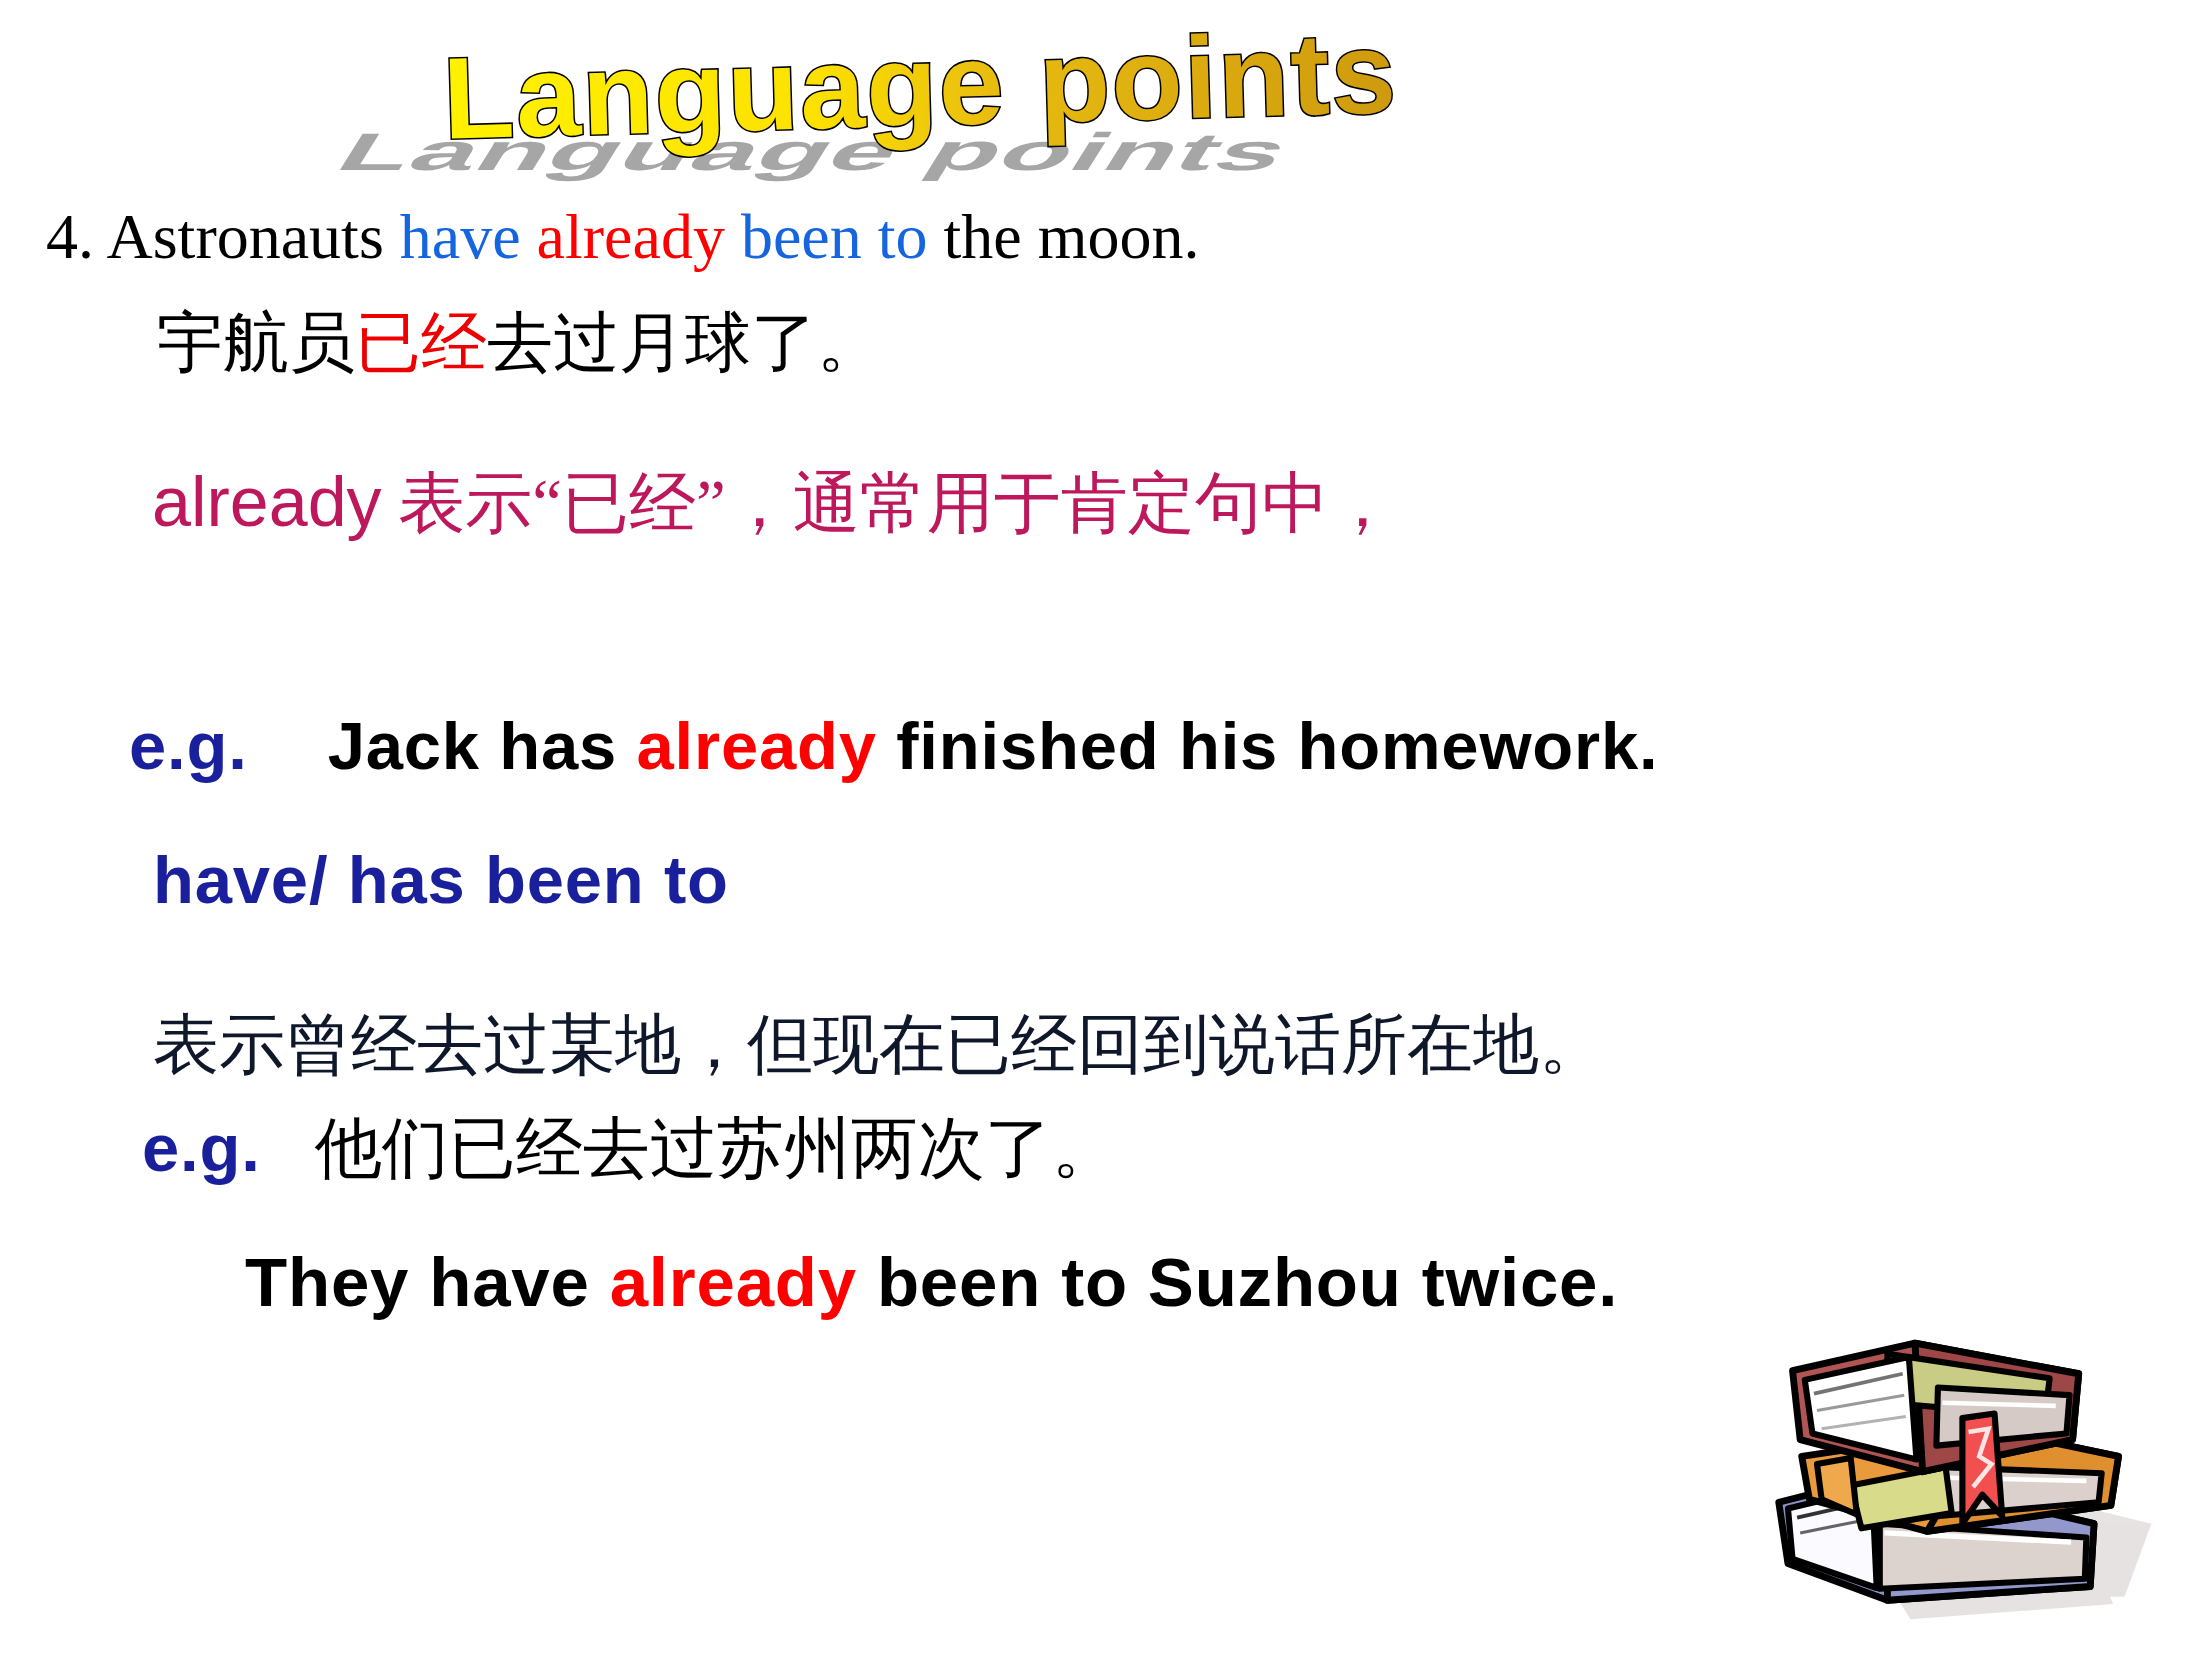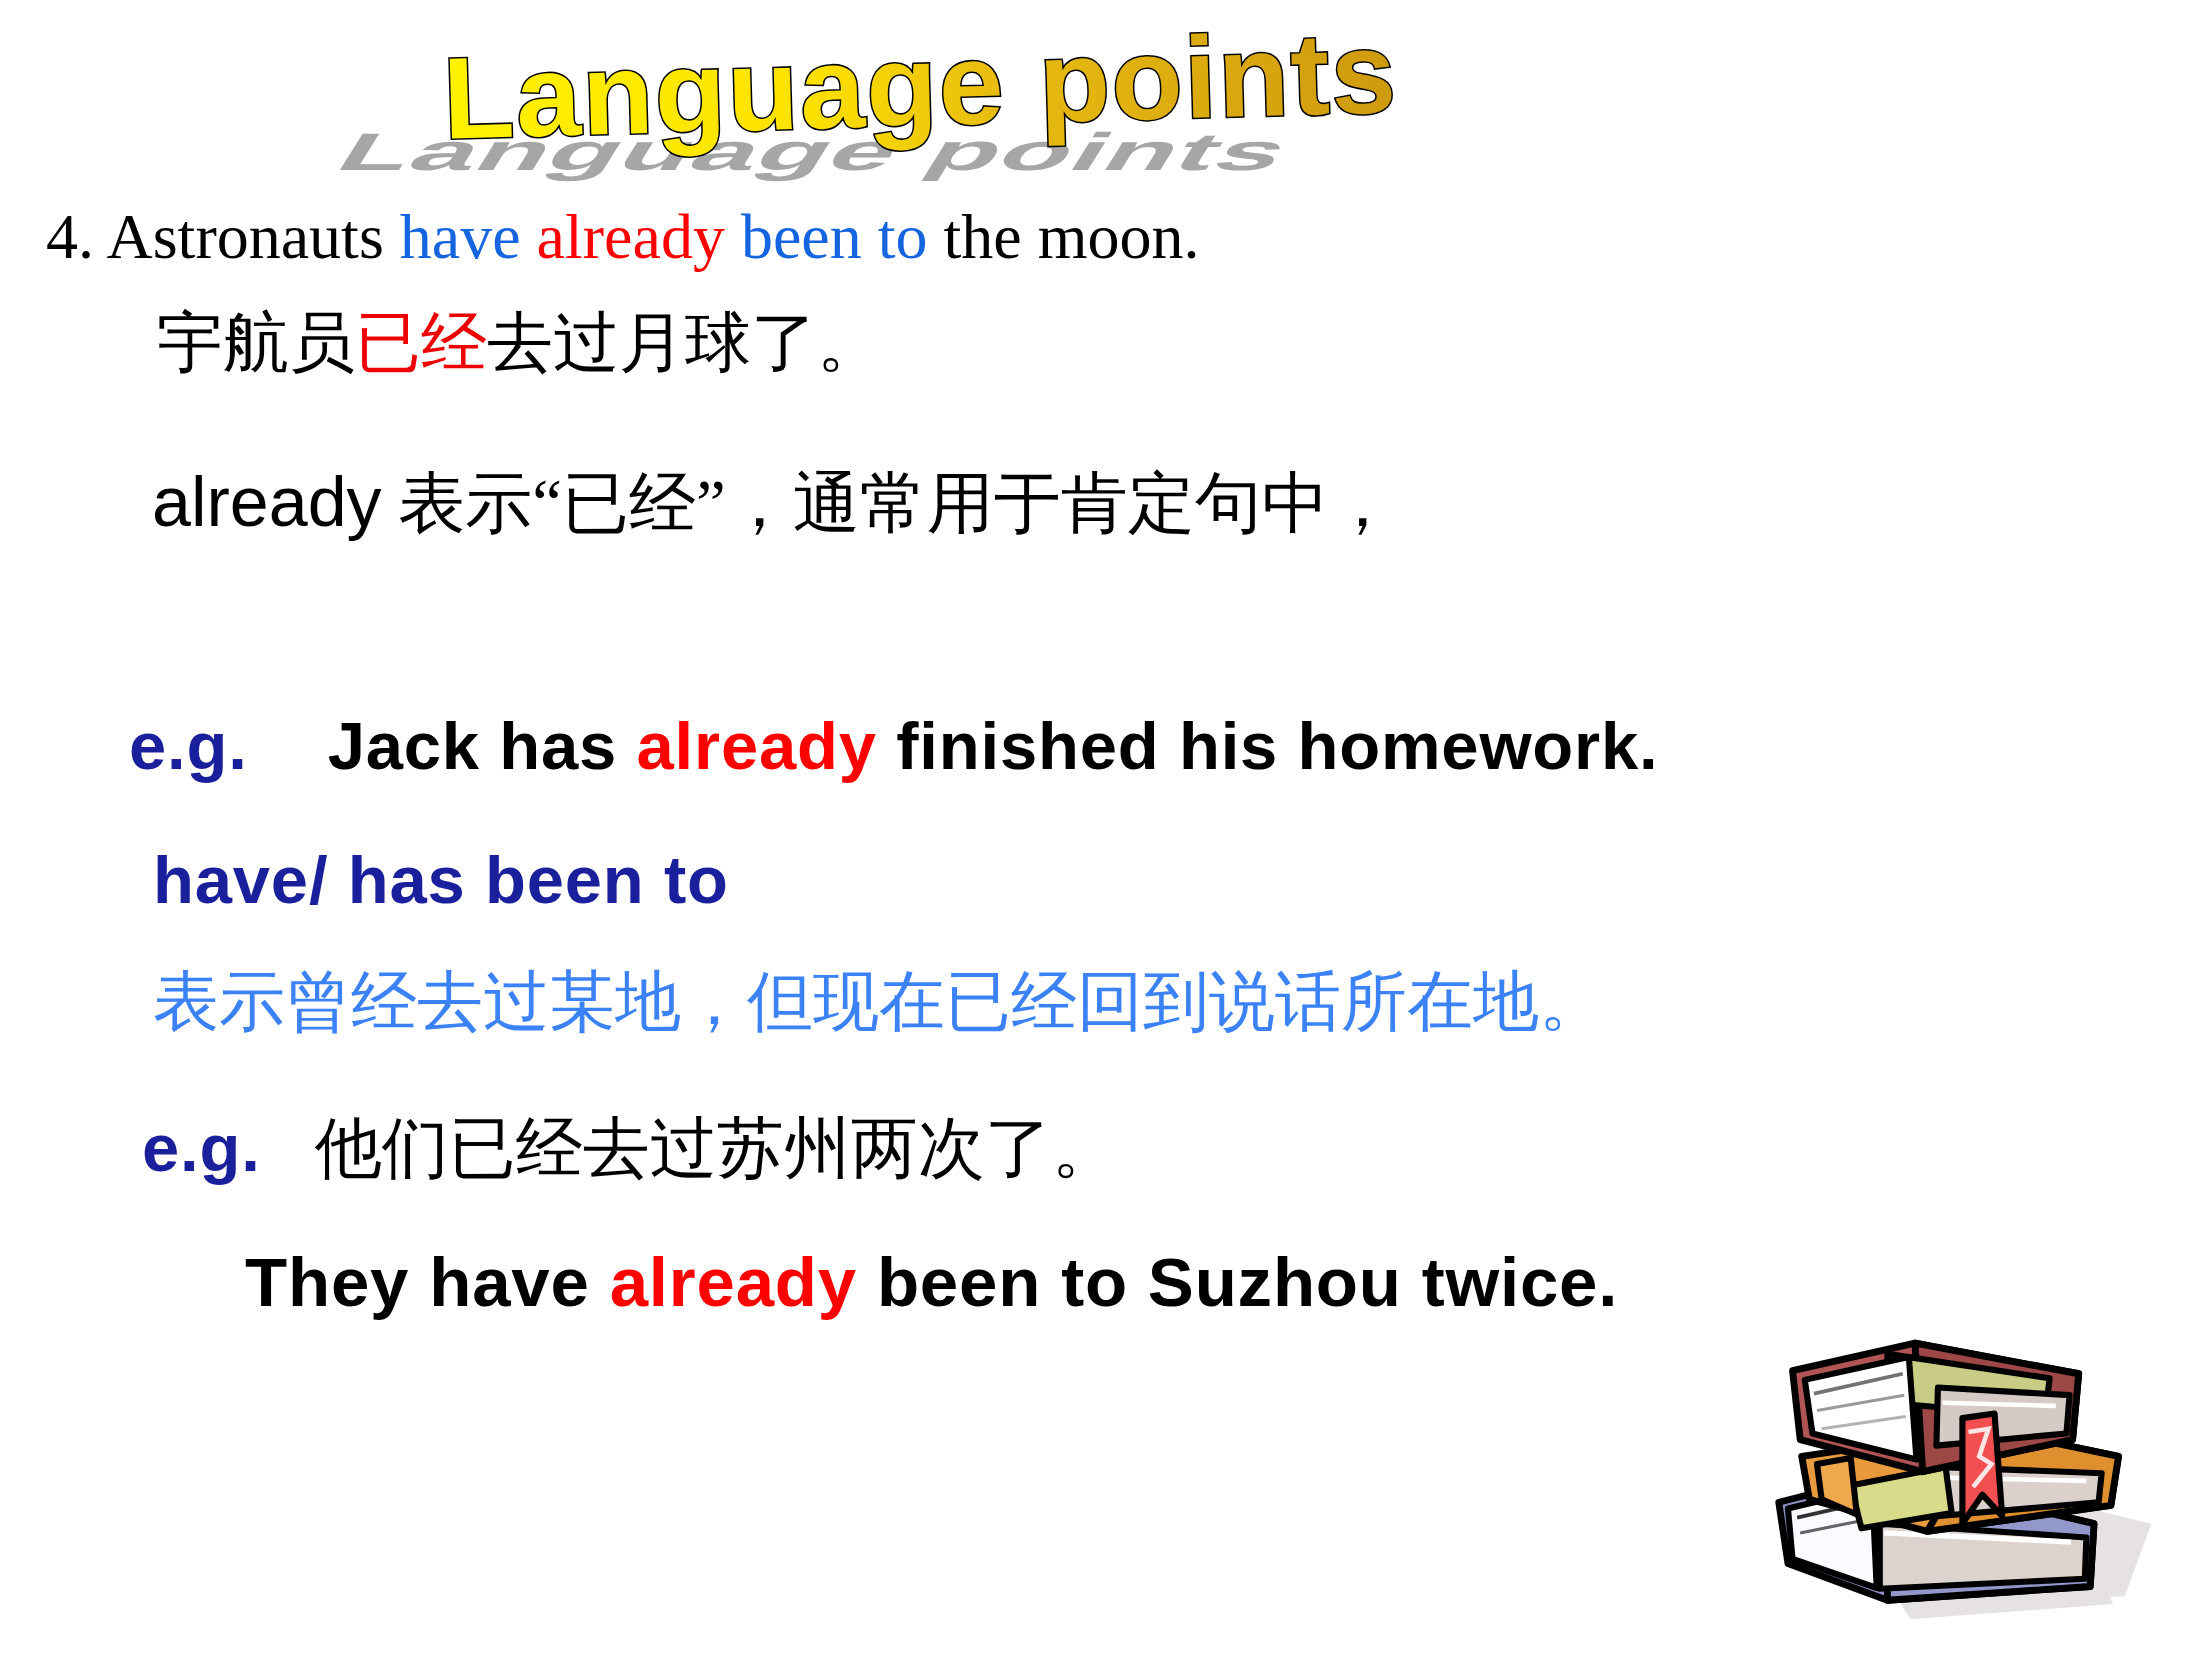--- a/index.html
+++ b/index.html
@@ -90,7 +90,7 @@
     left: 152px;
     top: 467px;
     font-size: 67px;
-    color: #000000;
+    color: #be185d;
   }
   #line-3 .en {
     font-family: "Liberation Sans", sans-serif;

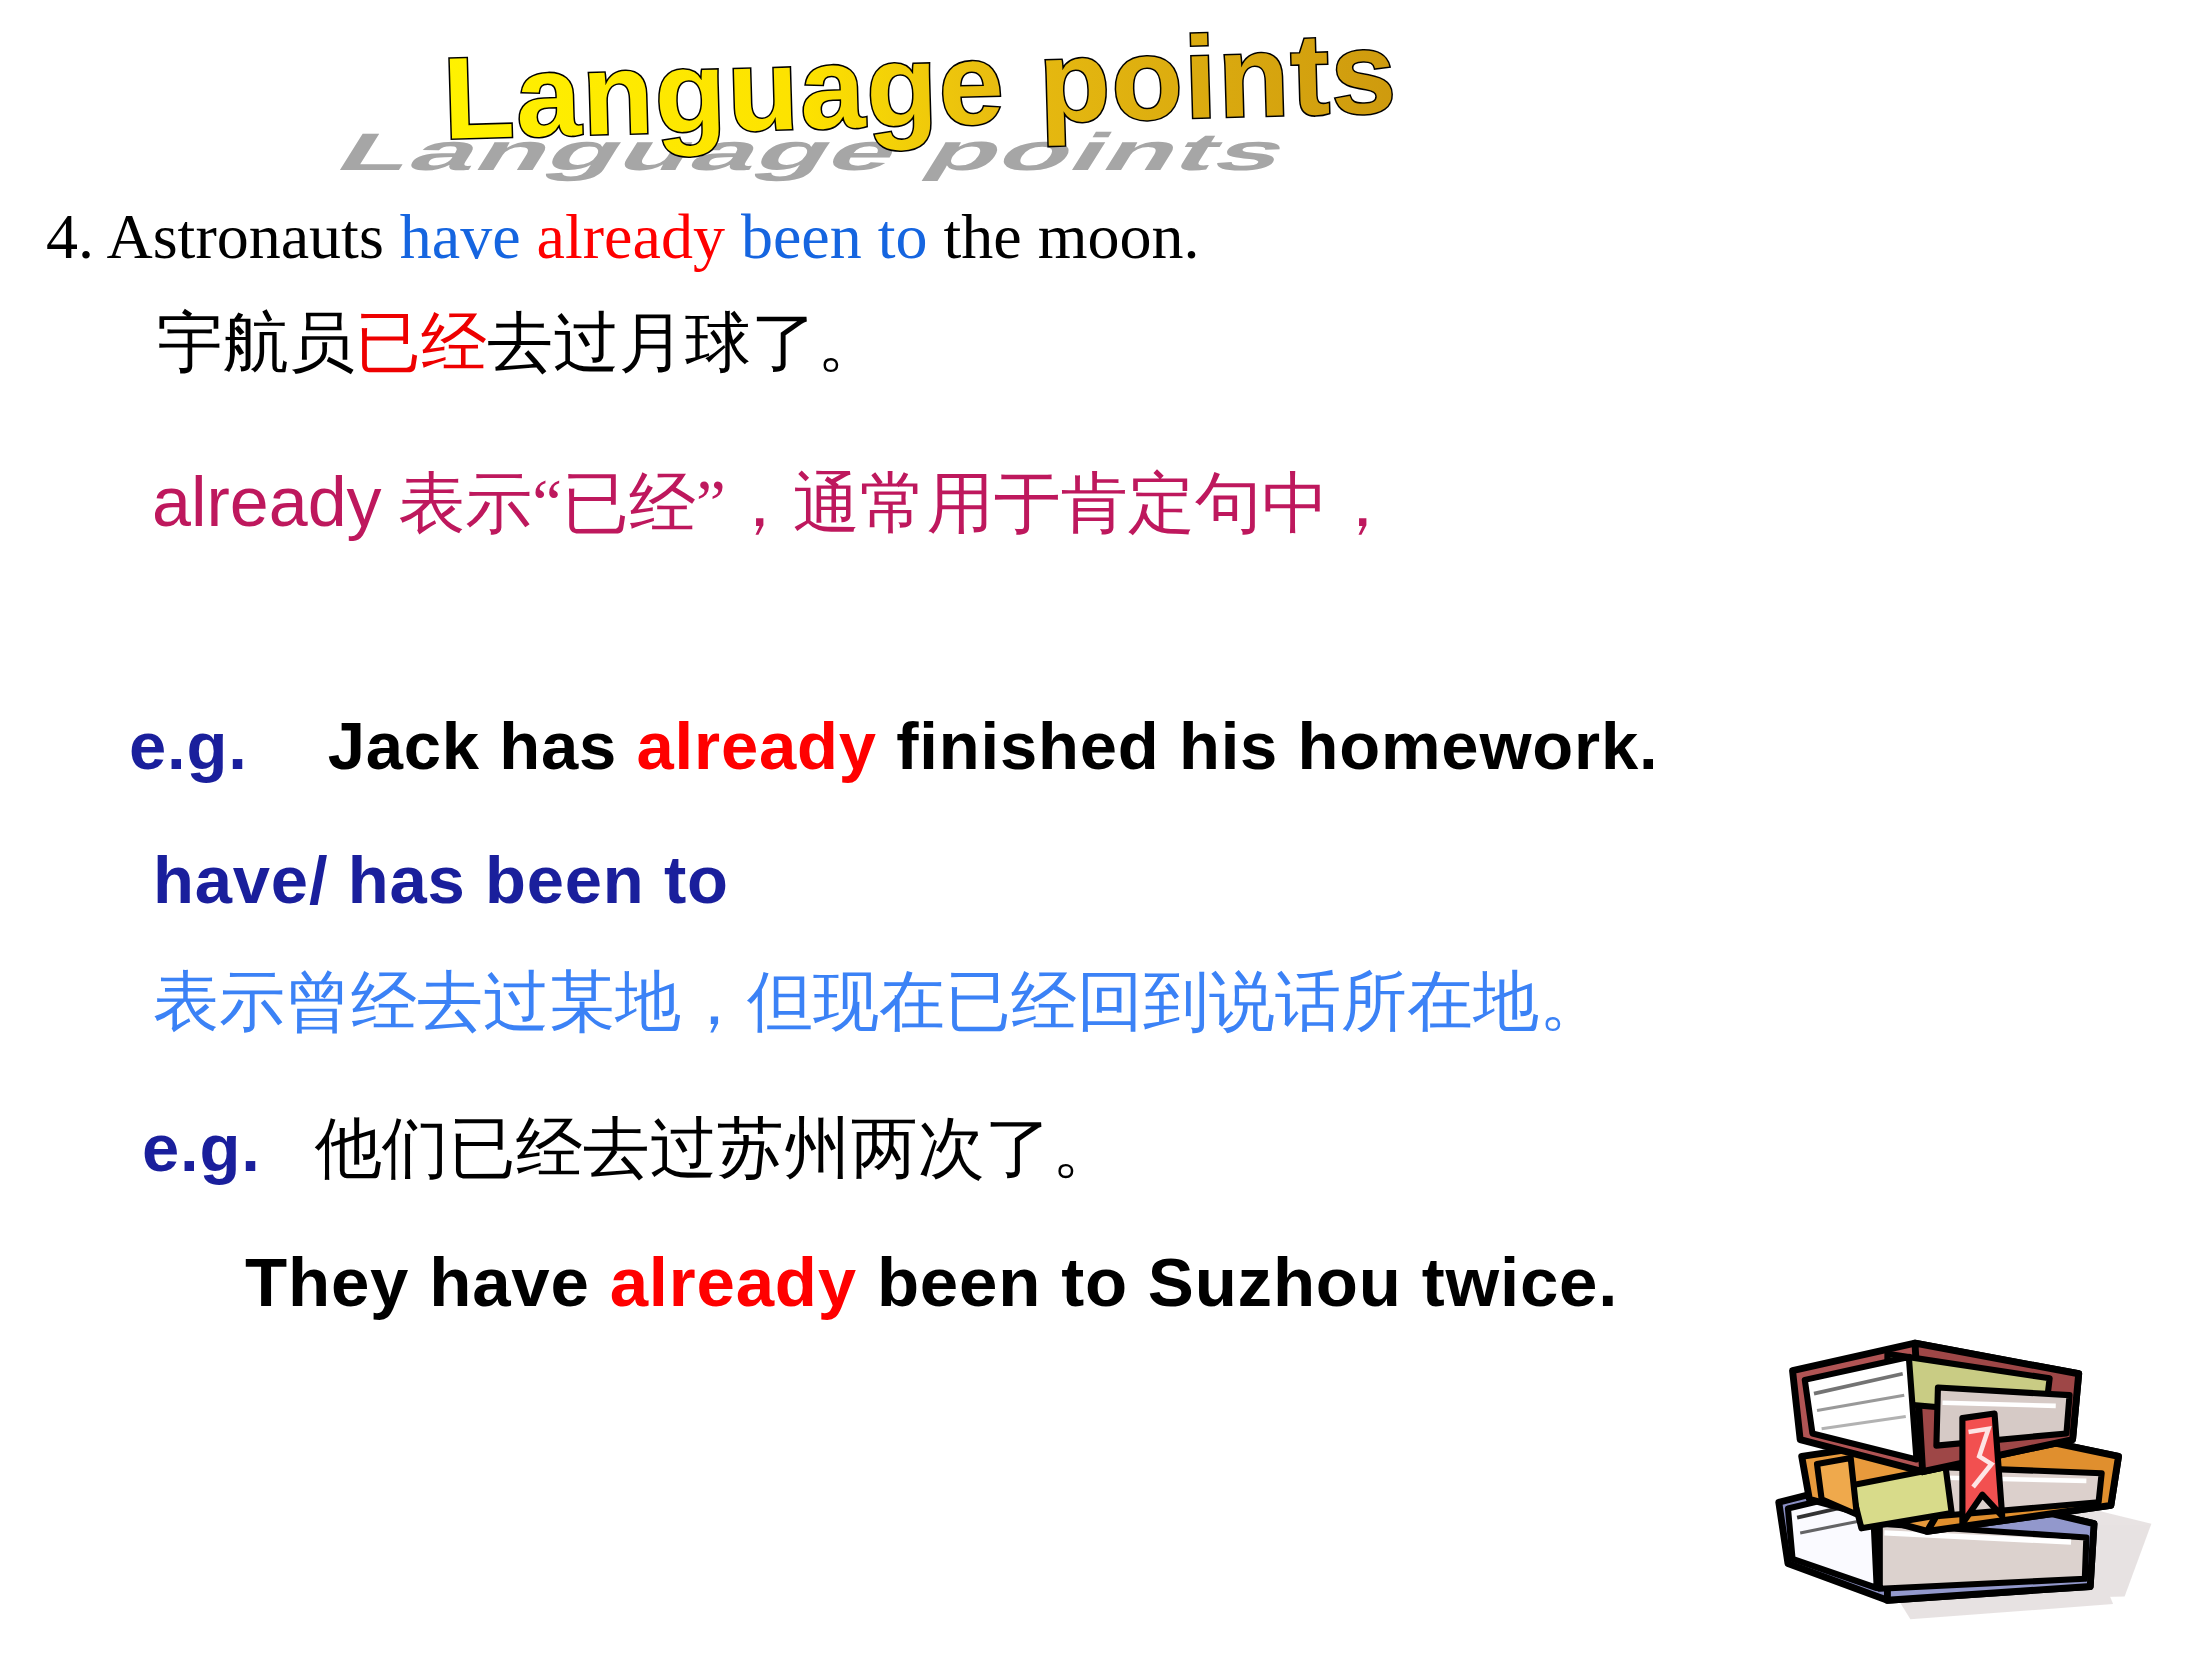--- a/index.html
+++ b/index.html
@@ -138,9 +138,9 @@
   
   #line-7 {
     left: 153px;
-    top: 969px;
-    font-size: 66px;
-    color: #3b82f6;
+    top: 1012px;
+    font-size: 66px;
+    color: #0f172a;
   }
 
   

